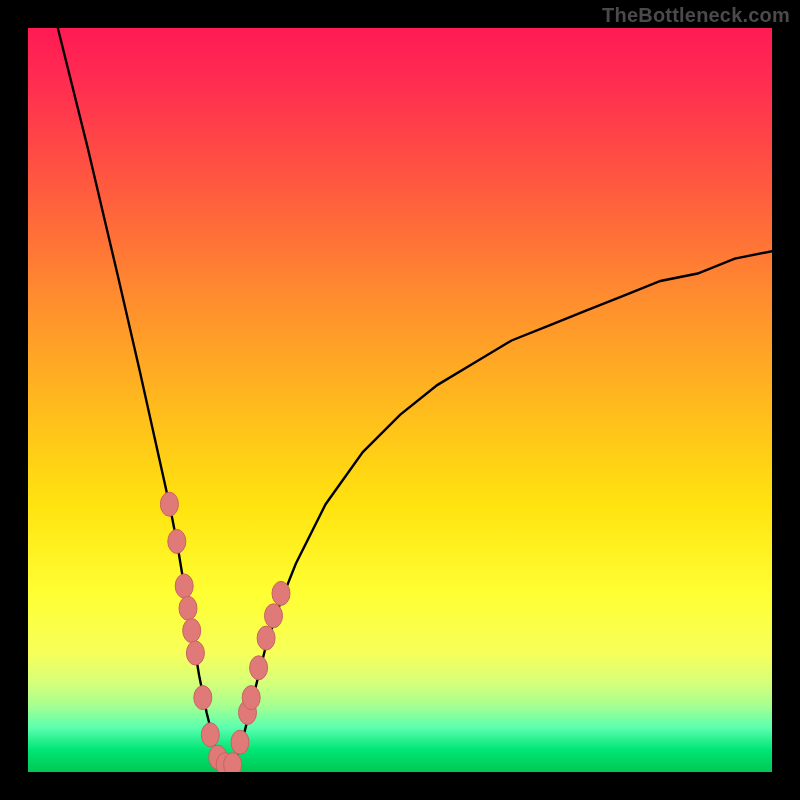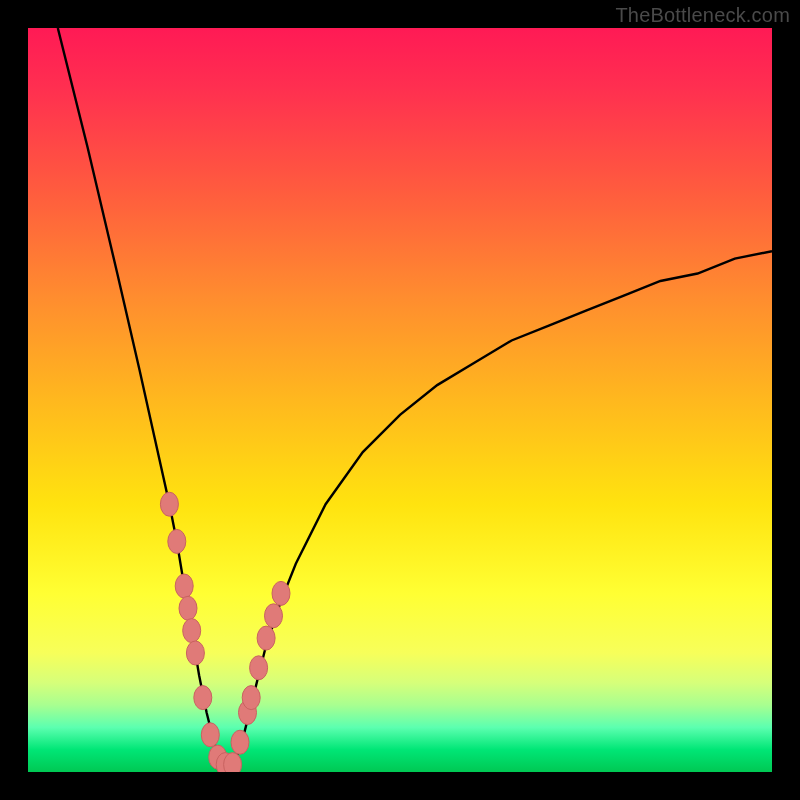--- a/index.html
+++ b/index.html
@@ -51,7 +51,7 @@
     right: 10px;
     color: #4a4a4a;
     font-size: 20px;
-    font-weight: 400;
+    font-weight: 700;
     letter-spacing: 0.2px;
   }
 </style>

